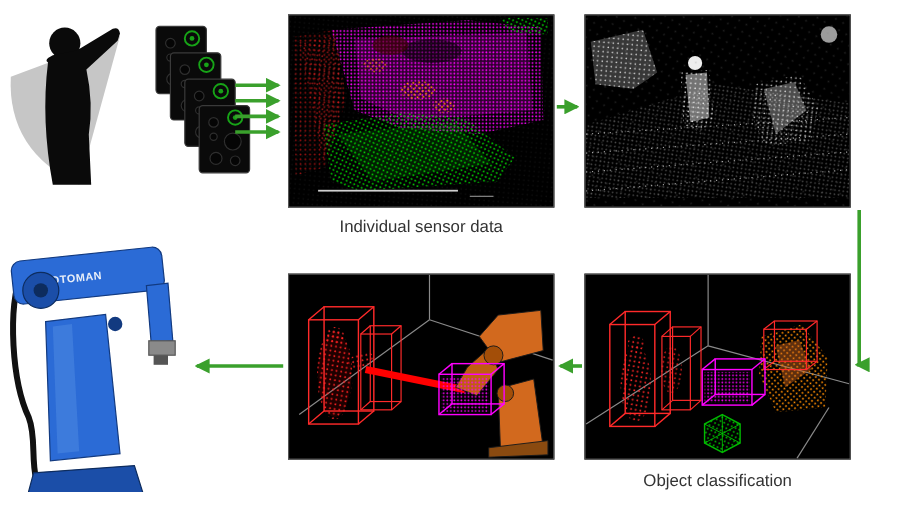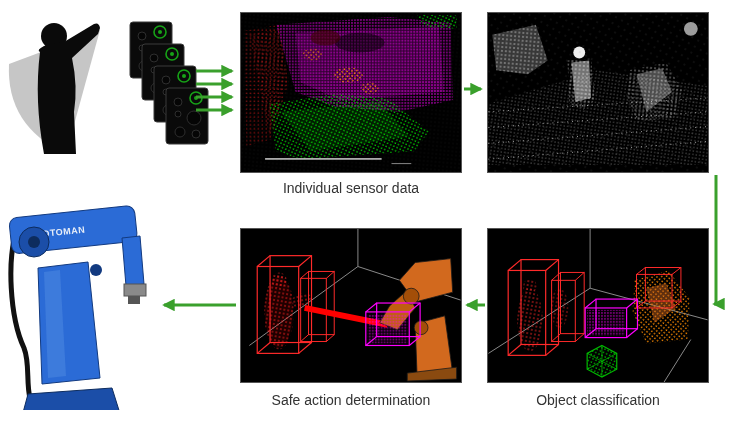--- a/index.html
+++ b/index.html
@@ -252,7 +252,6 @@
 
   <div class="caption" style="left:240px;top:180px">Individual sensor data</div>
   <div class="caption" style="left:487px;top:392px">Object classification</div>
-  <div class="caption" style="left:240px;top:392px">Safe action determination</div>
 
   <div class="figure" style="left:0px;top:198px;width:158px;height:232px">
     <svg viewBox="0 0 158 232" width="158" height="232">

